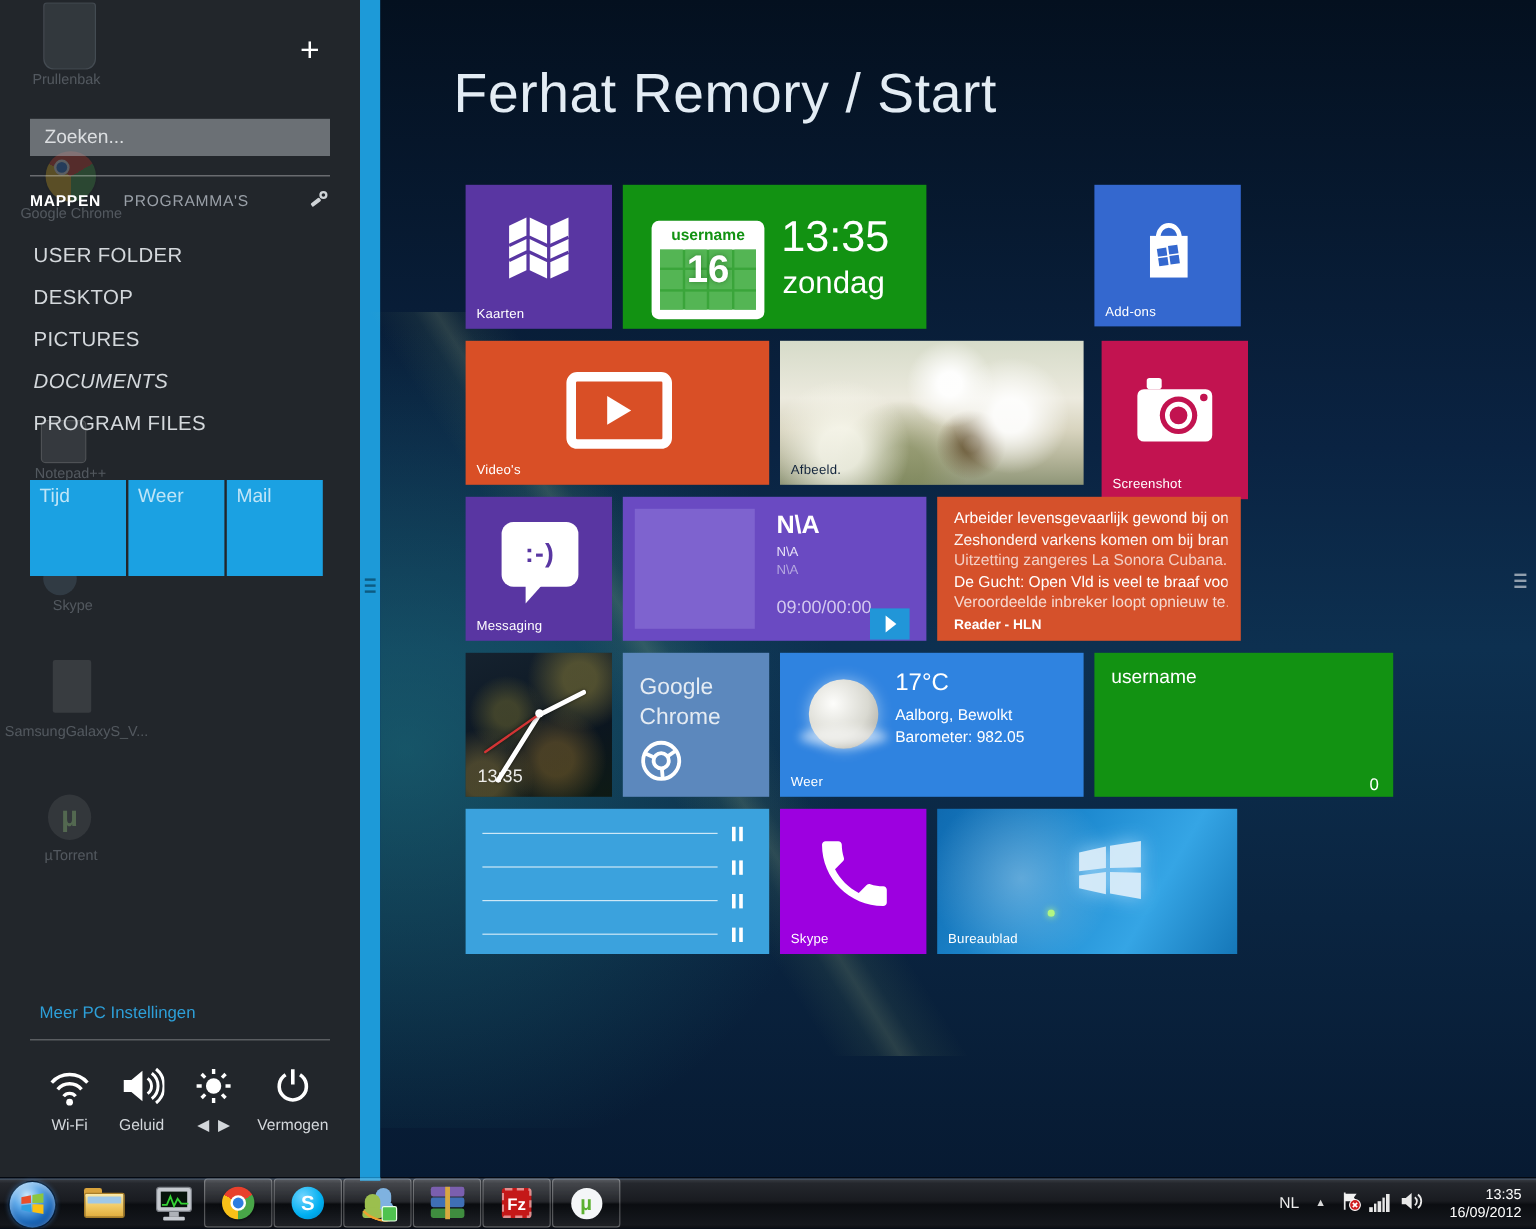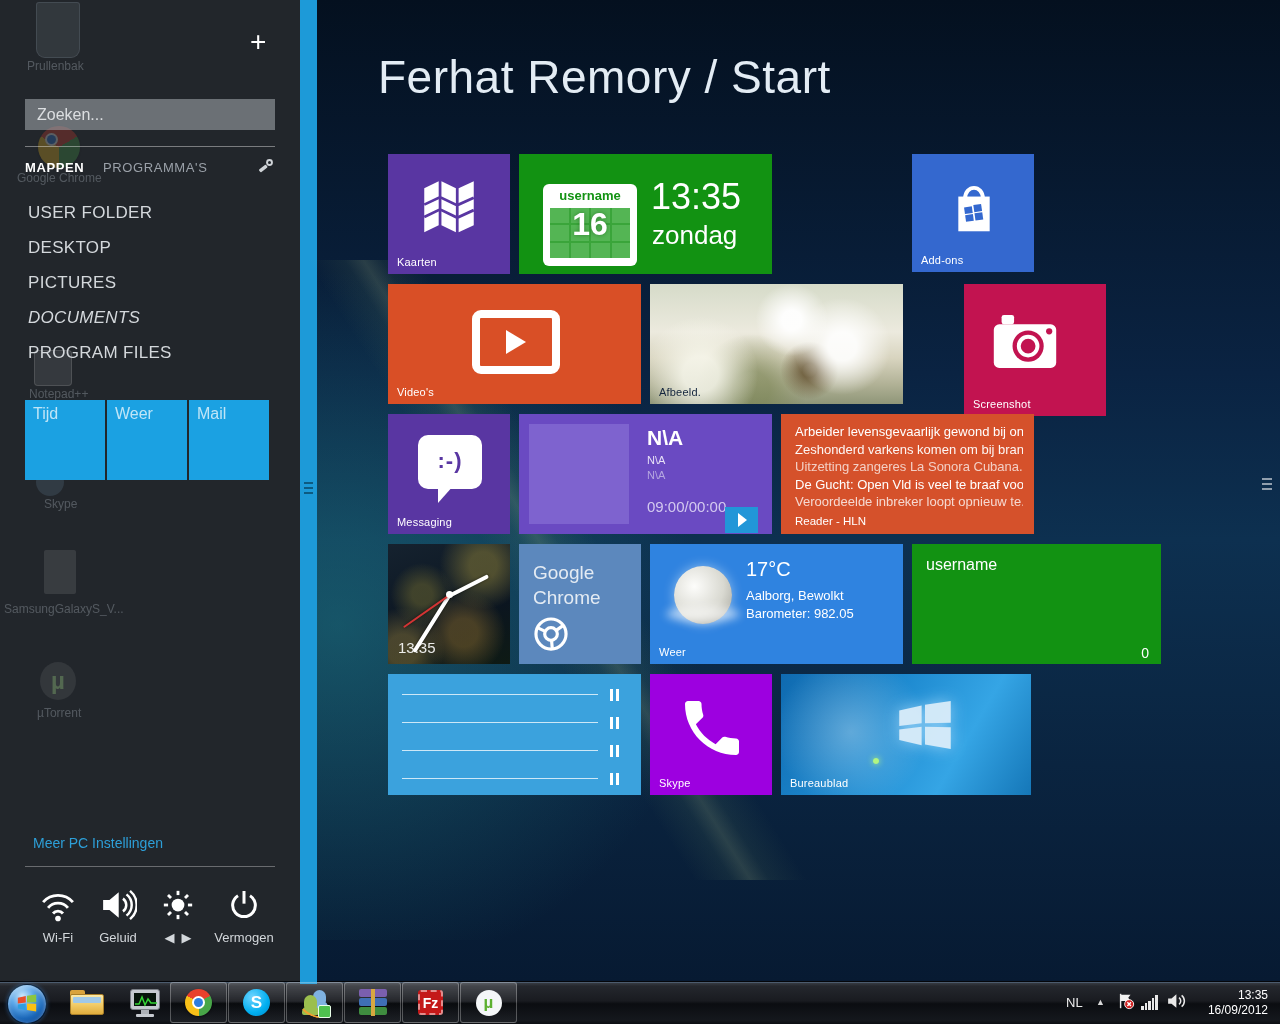--- a/index.html
+++ b/index.html
@@ -414,7 +414,7 @@
     <span class="tlabel dark">Afbeeld.</span>
   </div>
 
-  <div class="tile t-screenshot" style="left:964px;top:284px;width:122px;height:132px;padding-left:20px;">
+  <div class="tile t-screenshot" style="left:918px;top:284px;width:122px;height:132px;">
     <svg style="position:absolute;left:22px;top:20px;" width="78" height="78" viewBox="0 0 100 100">
       <rect x="20" y="14" width="16" height="12" rx="3" fill="#fff"></rect>
       <rect x="10" y="26" width="80" height="56" rx="7" fill="#fff"></rect>

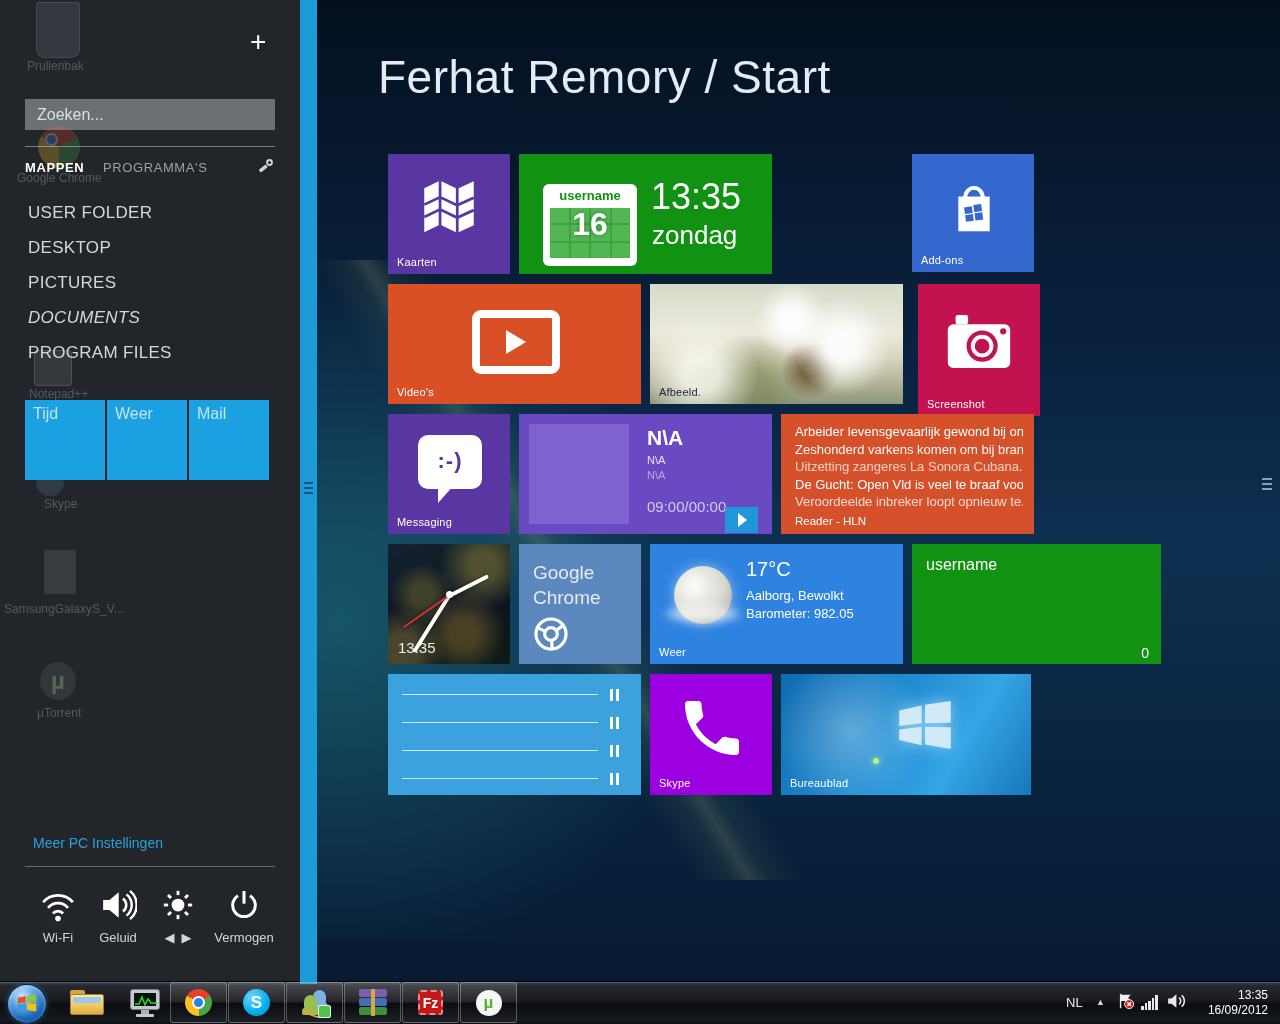--- a/index.html
+++ b/index.html
@@ -117,7 +117,7 @@
   .news-lines{left:14px;top:9px;width:228px;font-size:13px;line-height:17.5px;}
   .news-lines div{white-space:nowrap;overflow:hidden;}
   .nl0{opacity:1}.nl1{opacity:.95}.nl2{opacity:.72}.nl3{opacity:1}.nl4{opacity:.78}
-  .news-src{left:14px;bottom:7px;font-size:11.5px;font-weight:normal;}
+  .news-src{left:14px;bottom:7px;font-size:11.5px;font-weight:bold;}
 
   
   .hand{position:absolute;left:59px;top:50px;transform-origin:2px 2px;border-radius:2px;background:#fff;box-shadow:0 0 3px rgba(0,0,0,.6);}

